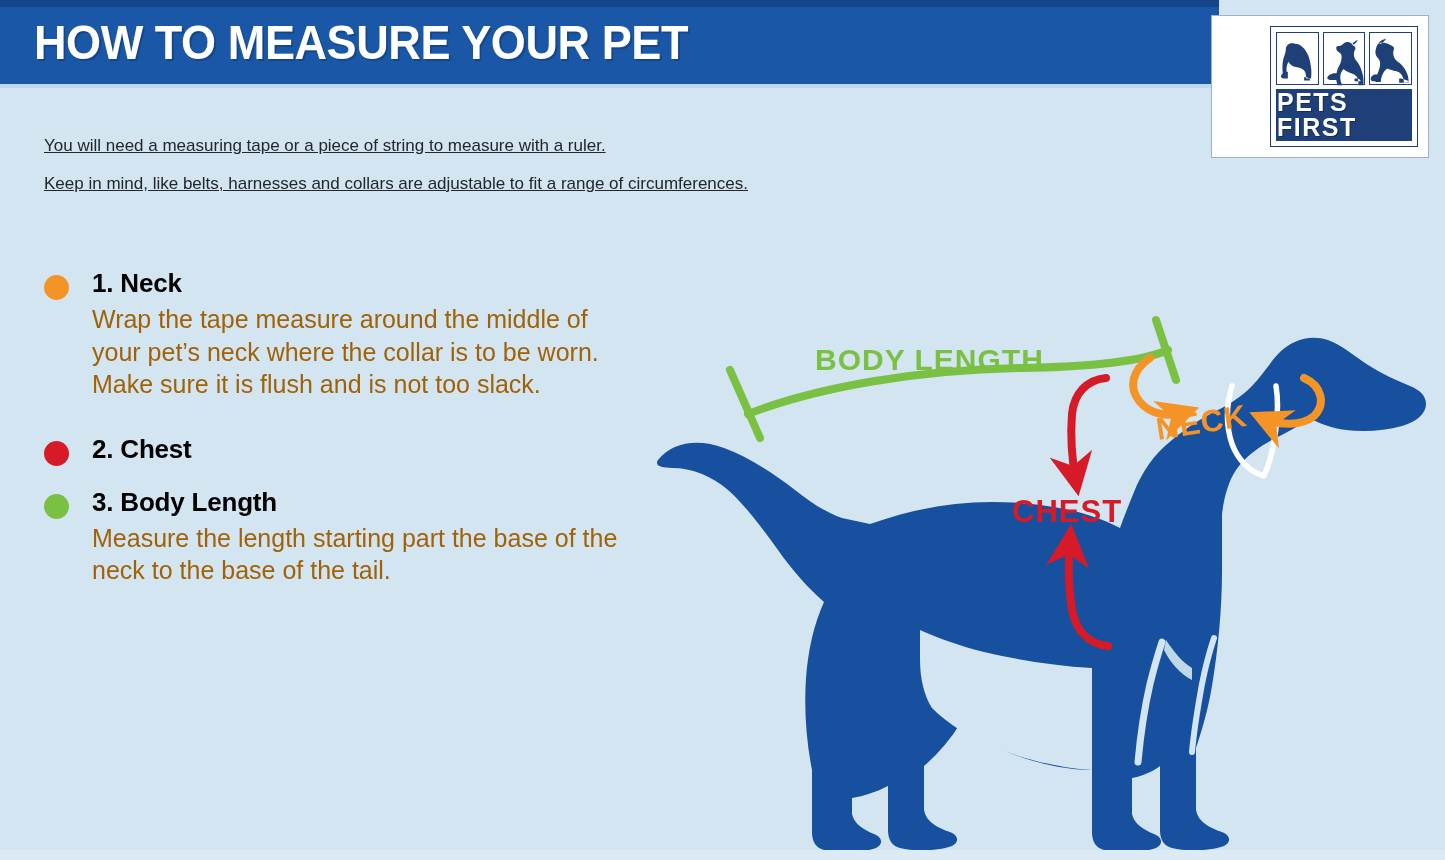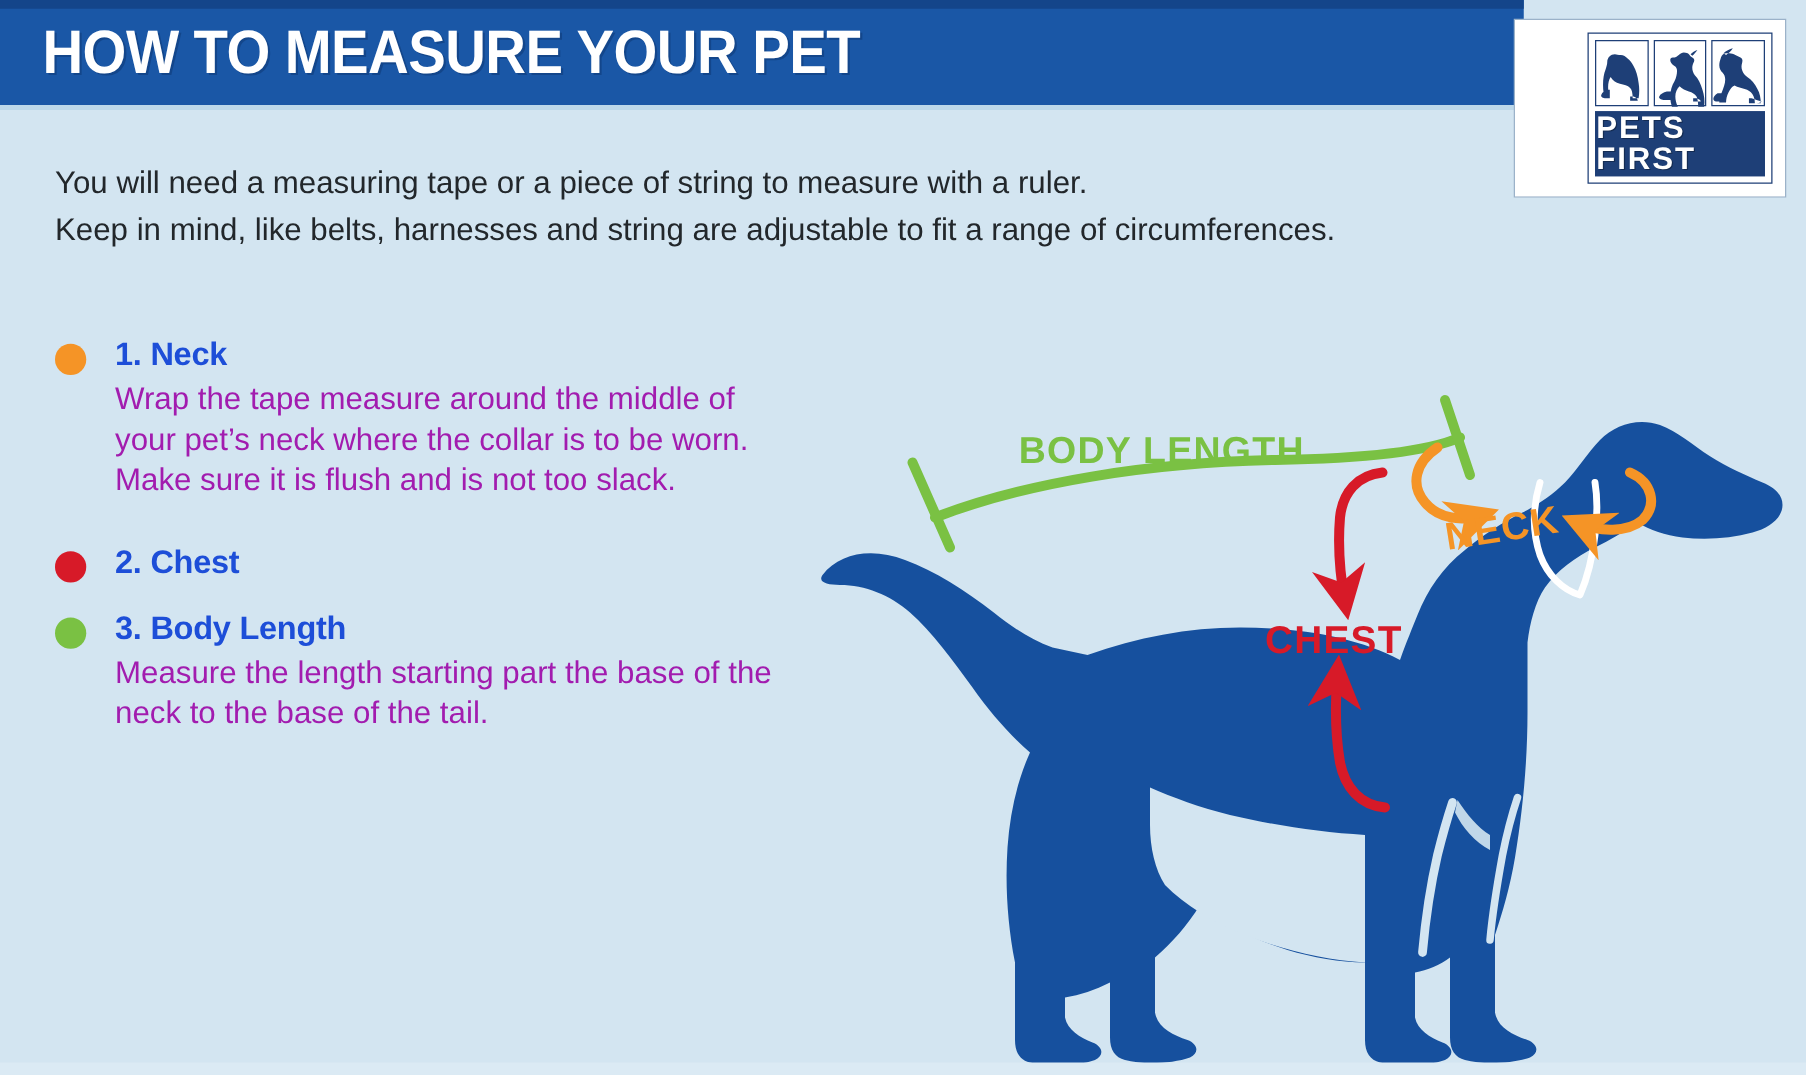--- a/index.html
+++ b/index.html
@@ -123,8 +123,9 @@
     top: 127px;
     width: 1180px;
     color: #22272b;
-    font-size: 25px;
+    font-size: 17px;
     line-height: 38px;
+    text-decoration: underline;
   }
   .intro div { white-space: nowrap; }
 

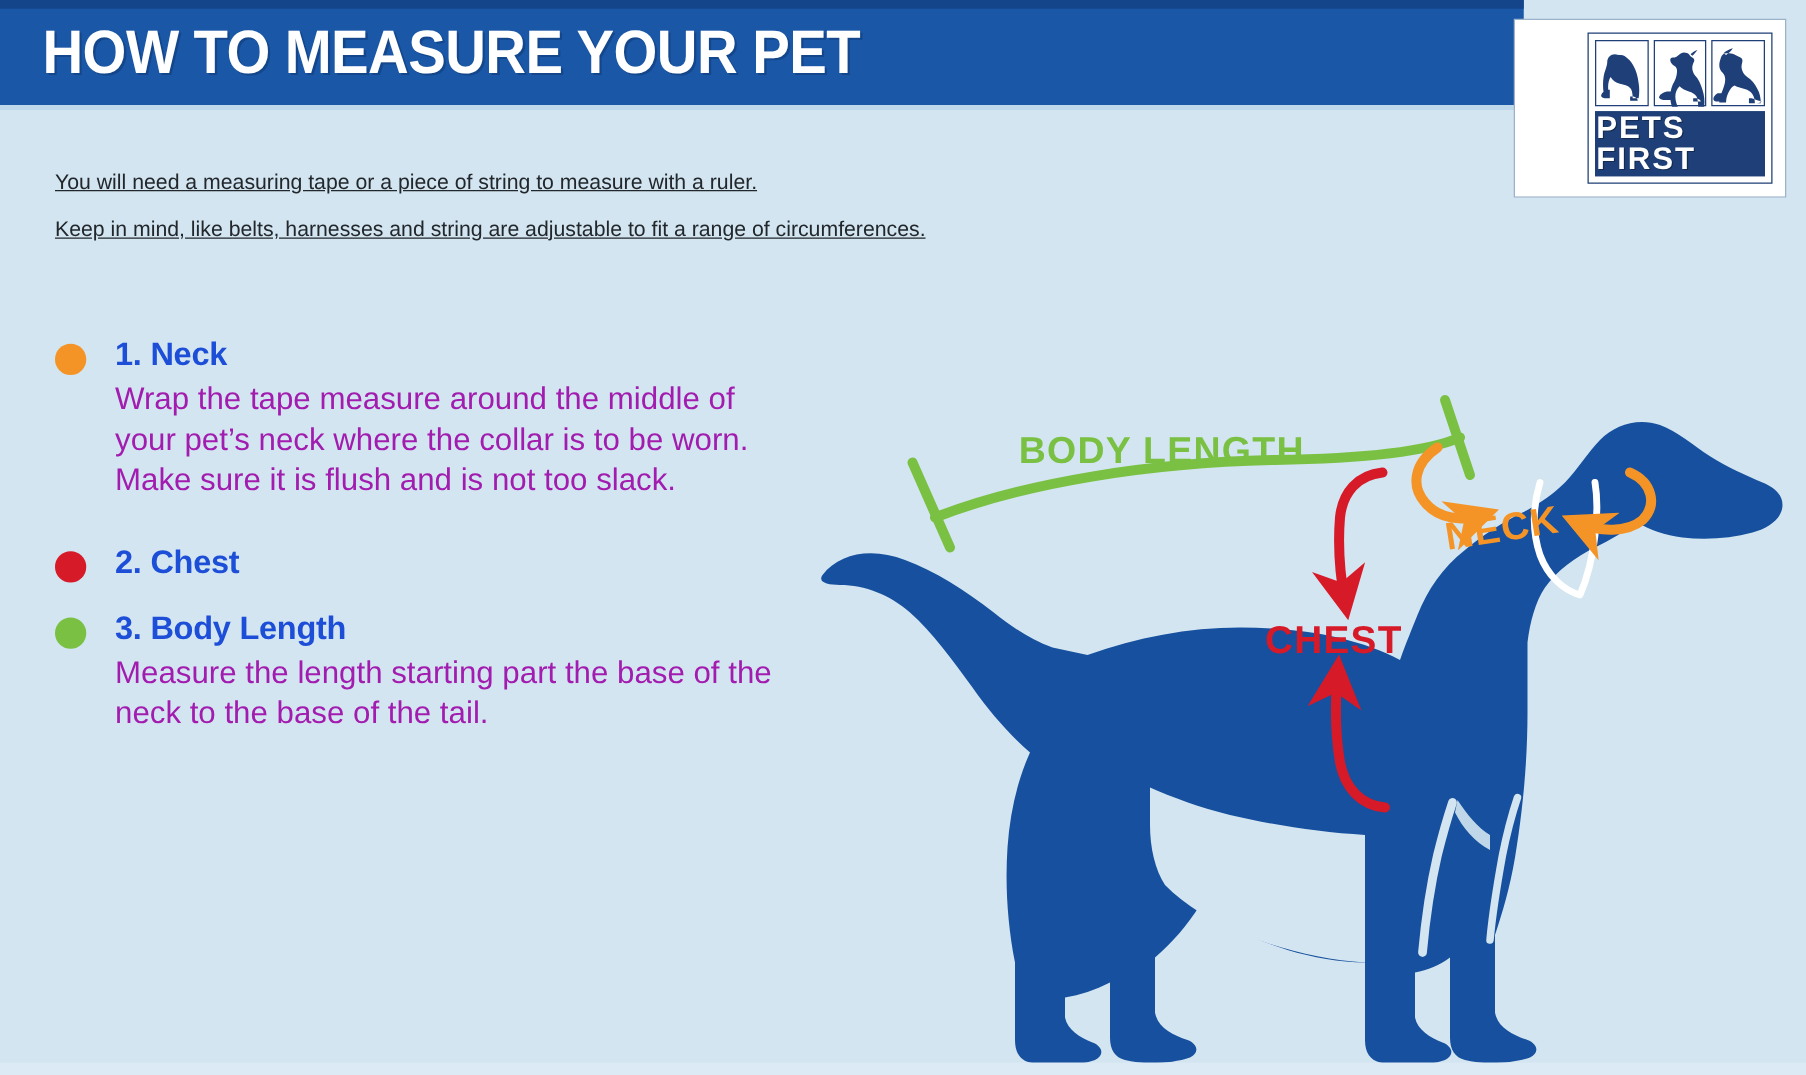--- a/index.html
+++ b/index.html
@@ -211,7 +211,7 @@
 
   <div class="intro">
     <div>You will need a measuring tape or a piece of string to measure with a ruler.</div>
-    <div>Keep in mind, like belts, harnesses and string are adjustable to fit a range of circumferences.</div>
+    <div>Keep in mind, like belts, harnesses and collars are adjustable to fit a range of circumferences.</div>
   </div>
 
   <div class="items">

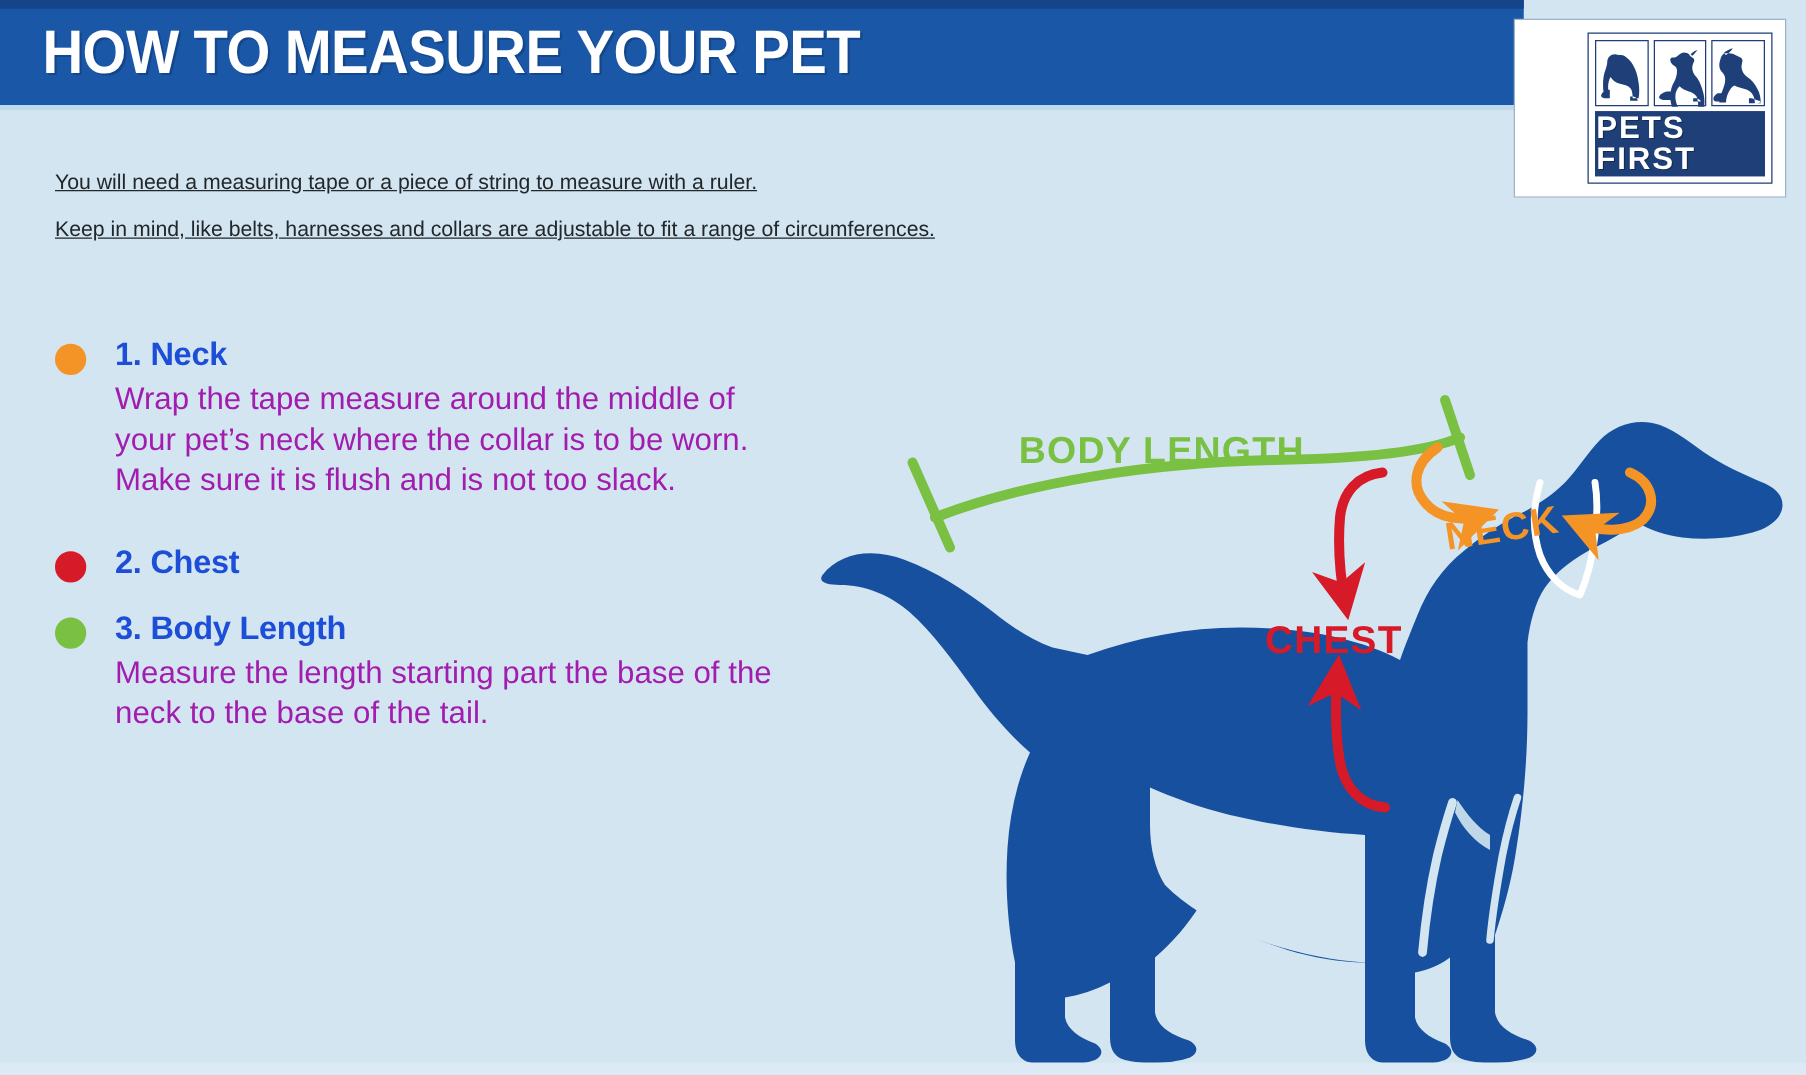--- a/index.html
+++ b/index.html
@@ -143,7 +143,7 @@
   .item-title {
     font-size: 26px;
     font-weight: bold;
-    color: #1d4ed8;
+    color: #000000;
     line-height: 34px;
     margin-bottom: 3px;
     letter-spacing: -0.2px;

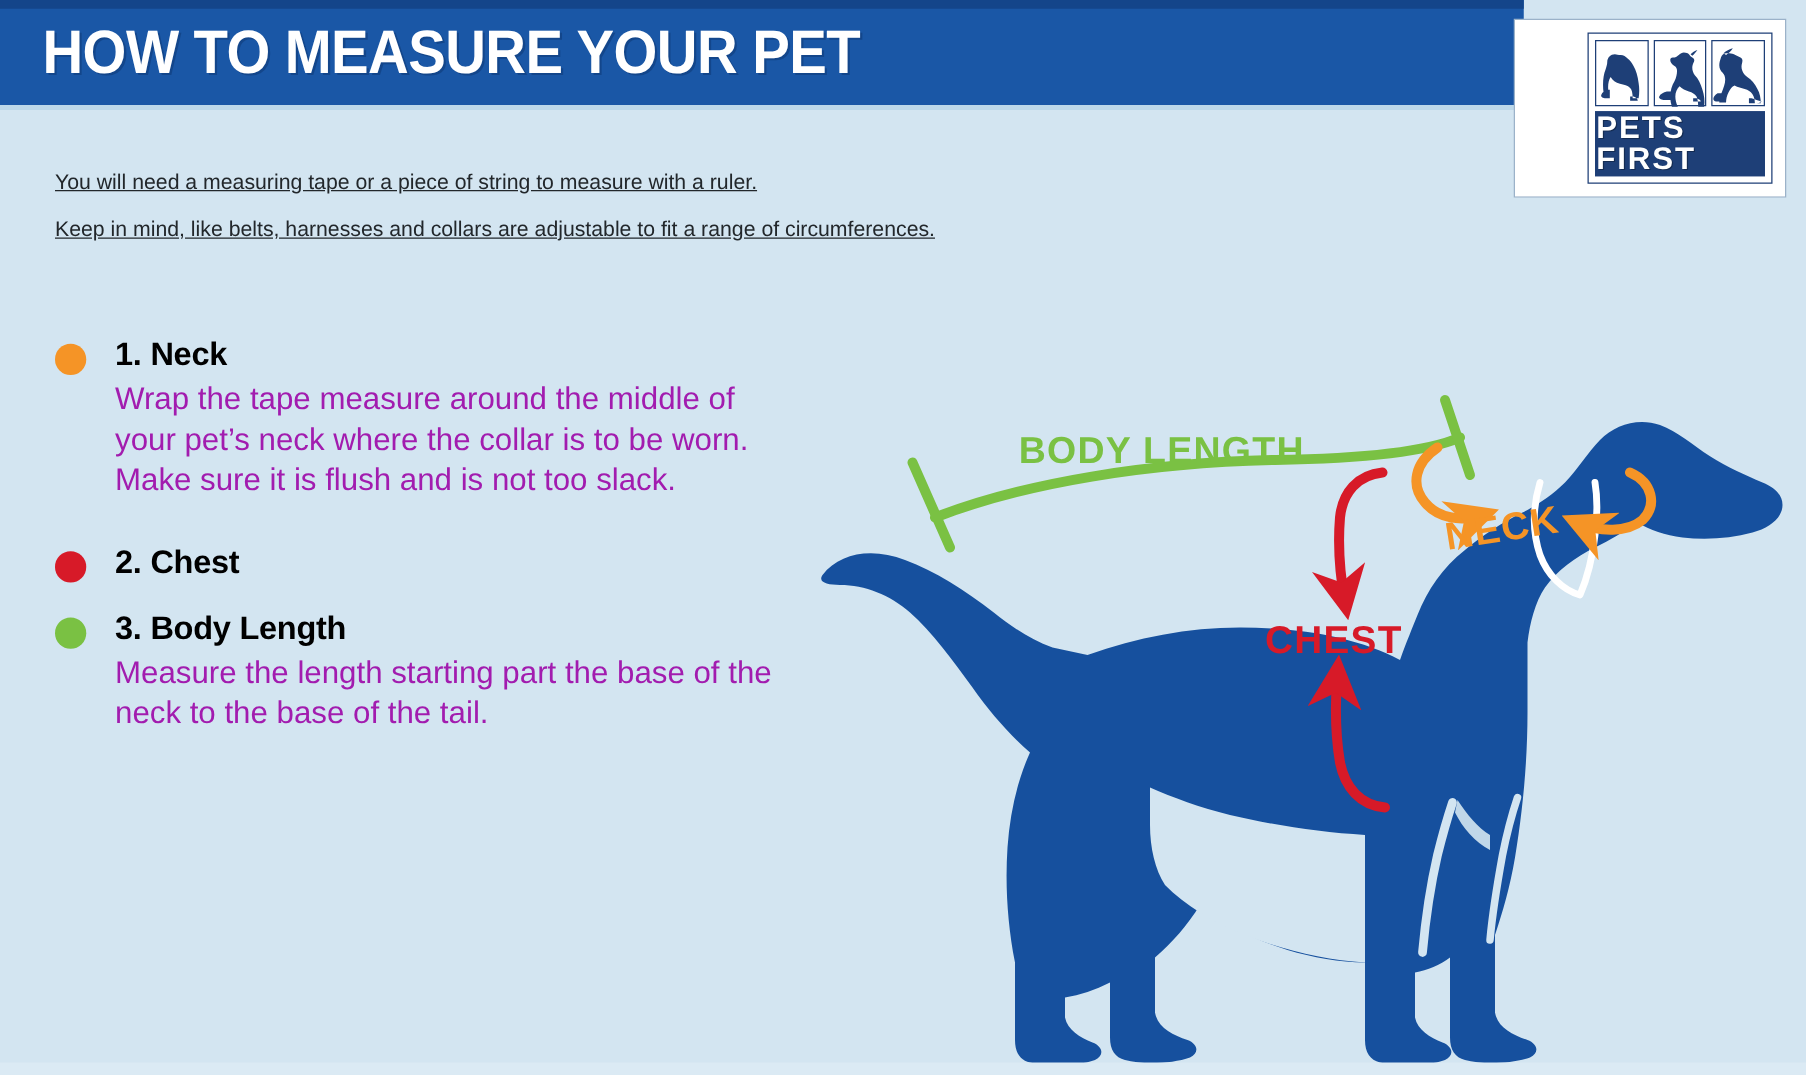--- a/index.html
+++ b/index.html
@@ -151,7 +151,7 @@
   .item-body {
     font-size: 25px;
     line-height: 32.5px;
-    color: #a21caf;
+    color: #a16207;
     max-width: 560px;
   }
 

